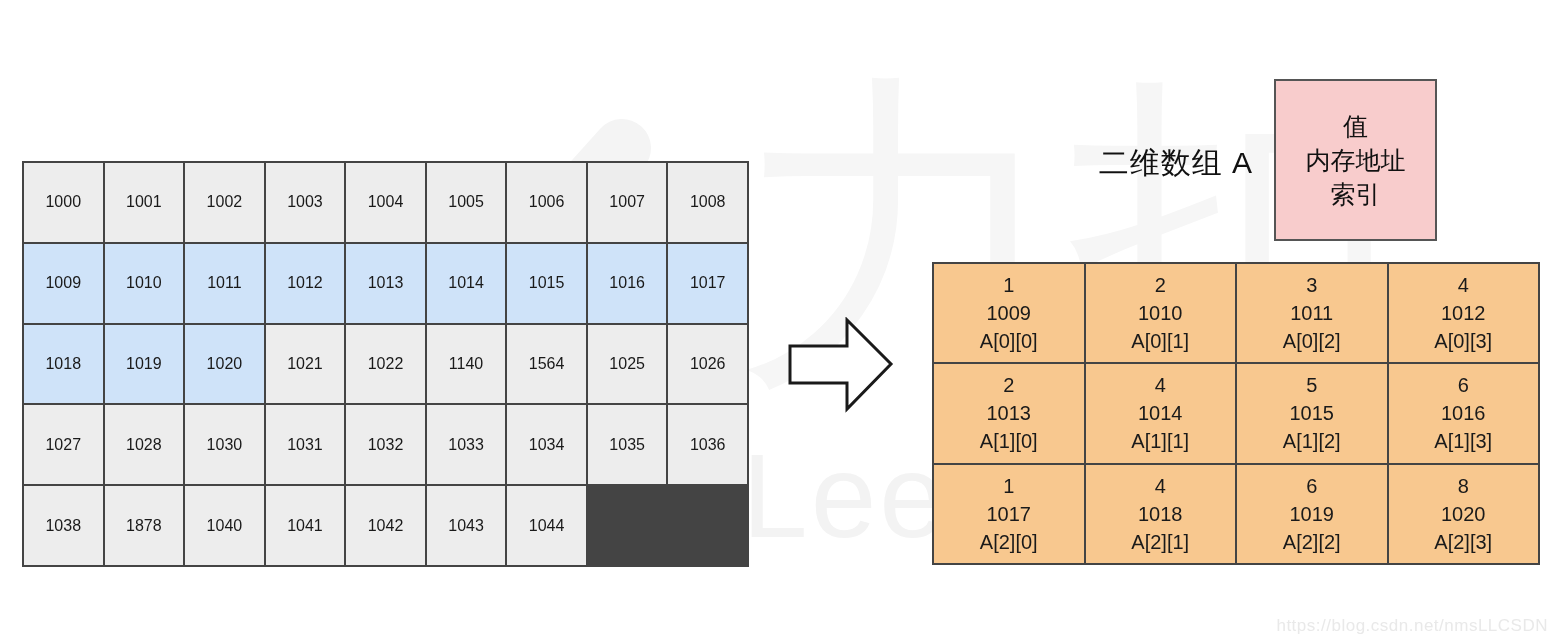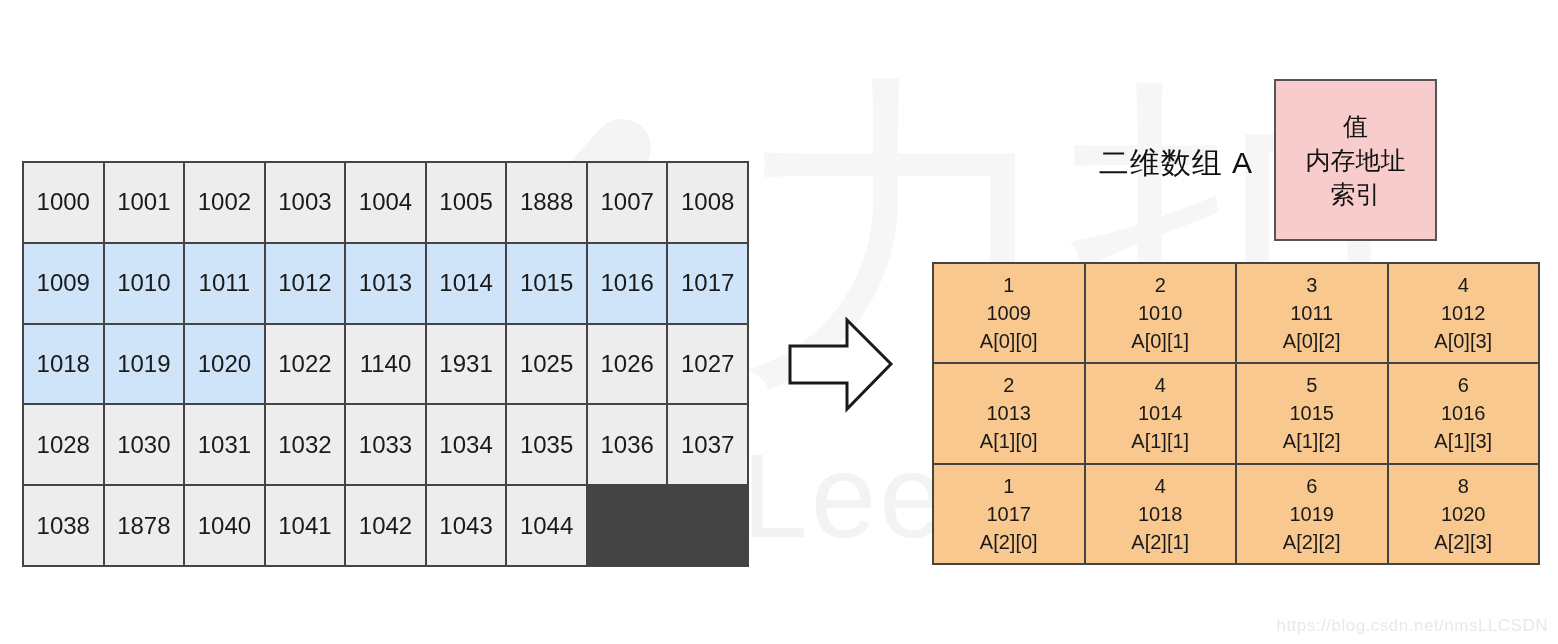--- a/index.html
+++ b/index.html
@@ -40,7 +40,7 @@
   }
   .mcell{
     background:var(--cell-gray);display:flex;align-items:center;justify-content:center;
-    font-size:24px;color:var(--text);
+    font-size:16px;color:var(--text);
   }
   .mcell.hl{background:var(--cell-highlight);}
   

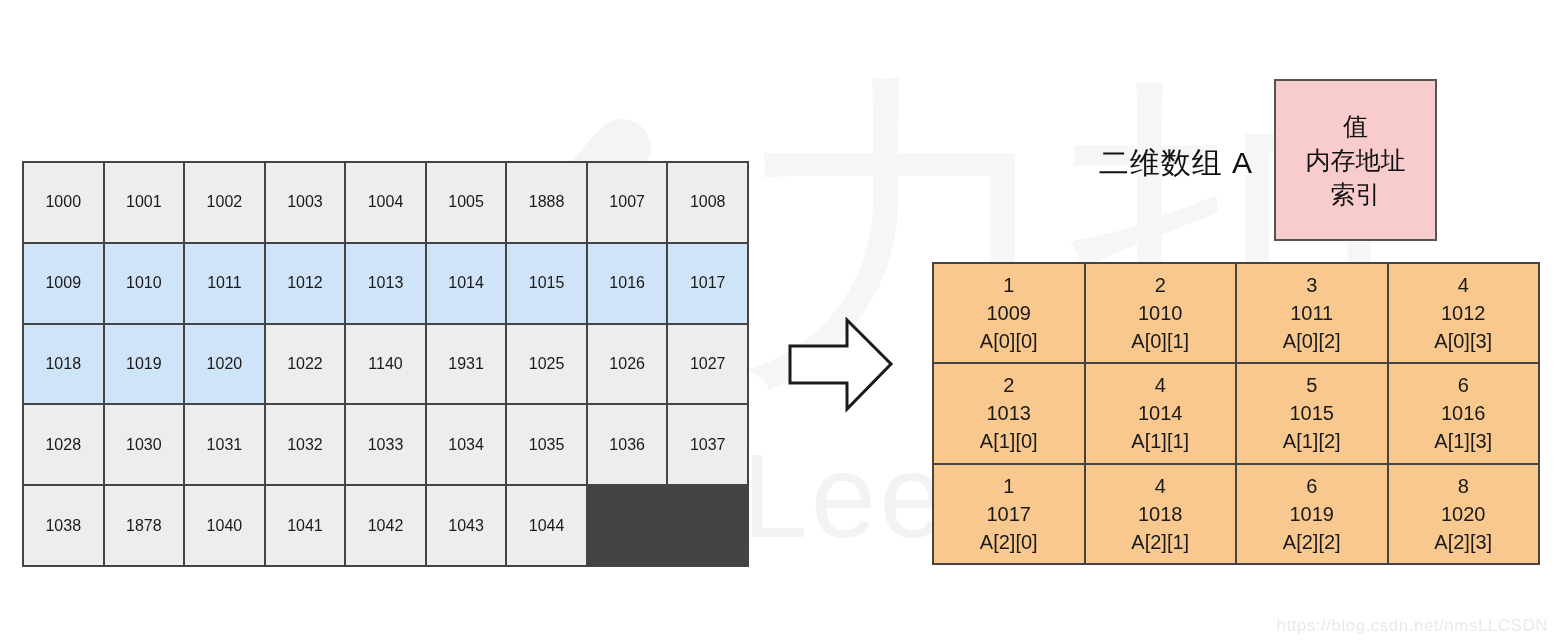--- a/index.html
+++ b/index.html
@@ -92,7 +92,7 @@
       <div class="mcell">1003</div>
       <div class="mcell">1004</div>
       <div class="mcell">1005</div>
-      <div class="mcell">1888</div>
+      <div class="mcell">1006</div>
       <div class="mcell">1007</div>
       <div class="mcell">1008</div>
       <div class="mcell hl">1009</div>

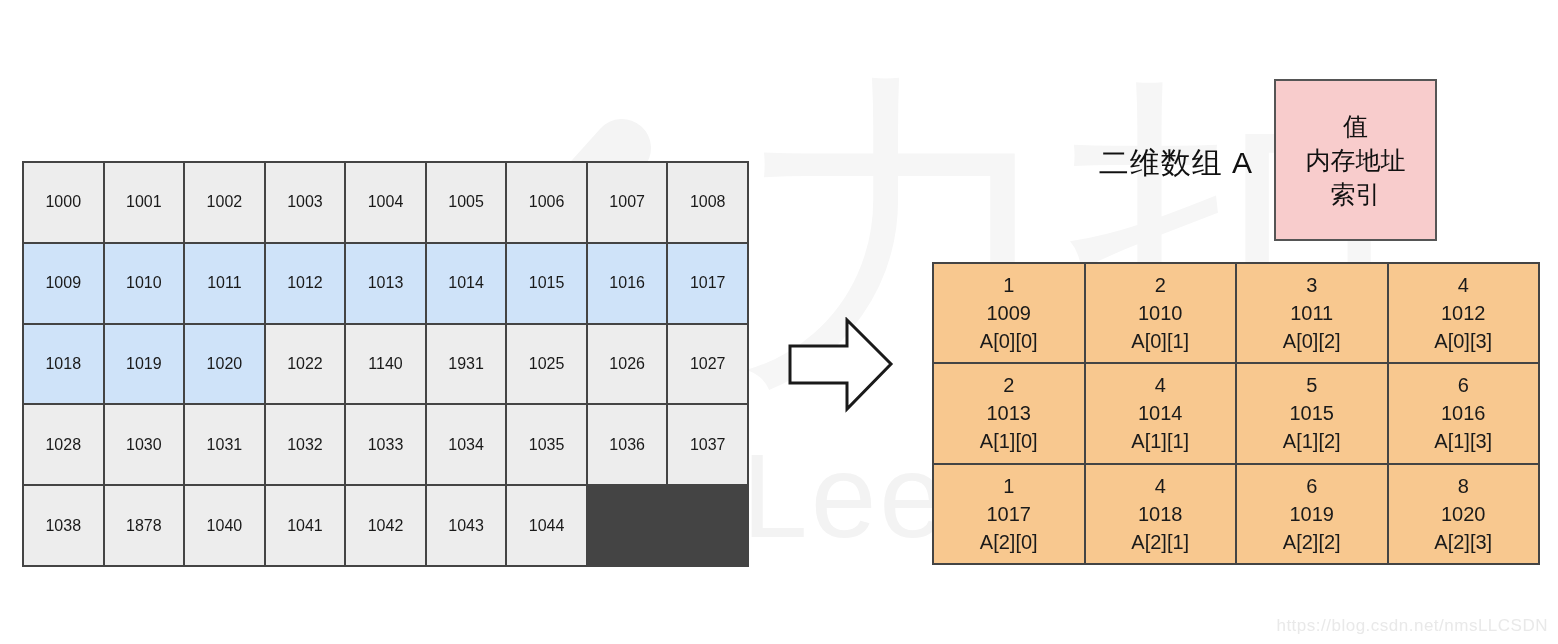--- a/index.html
+++ b/index.html
@@ -107,6 +107,7 @@
       <div class="mcell hl">1018</div>
       <div class="mcell hl">1019</div>
       <div class="mcell hl">1020</div>
+      <div class="mcell">1021</div>
       <div class="mcell">1022</div>
       <div class="mcell">1140</div>
       <div class="mcell">1931</div>

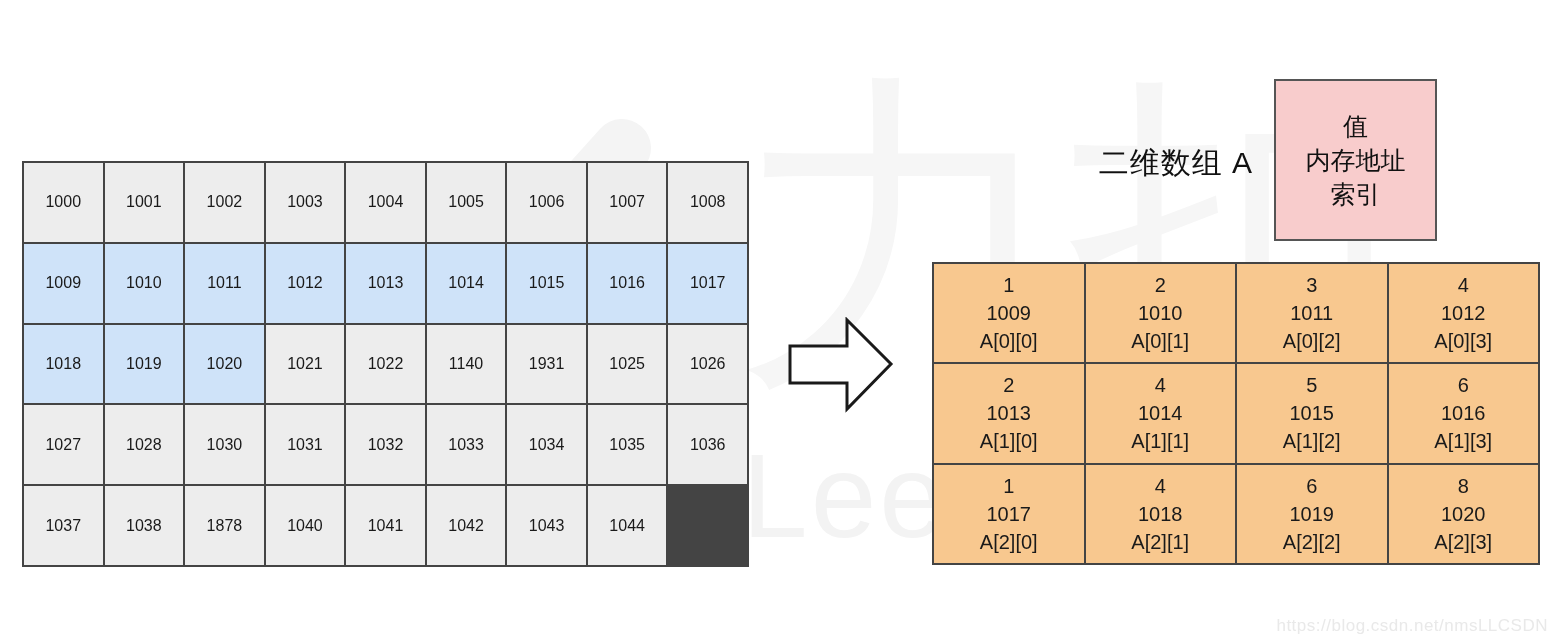--- a/index.html
+++ b/index.html
@@ -110,7 +110,7 @@
       <div class="mcell">1021</div>
       <div class="mcell">1022</div>
       <div class="mcell">1140</div>
-      <div class="mcell">1931</div>
+      <div class="mcell">1564</div>
       <div class="mcell">1025</div>
       <div class="mcell">1026</div>
       <div class="mcell">1027</div>

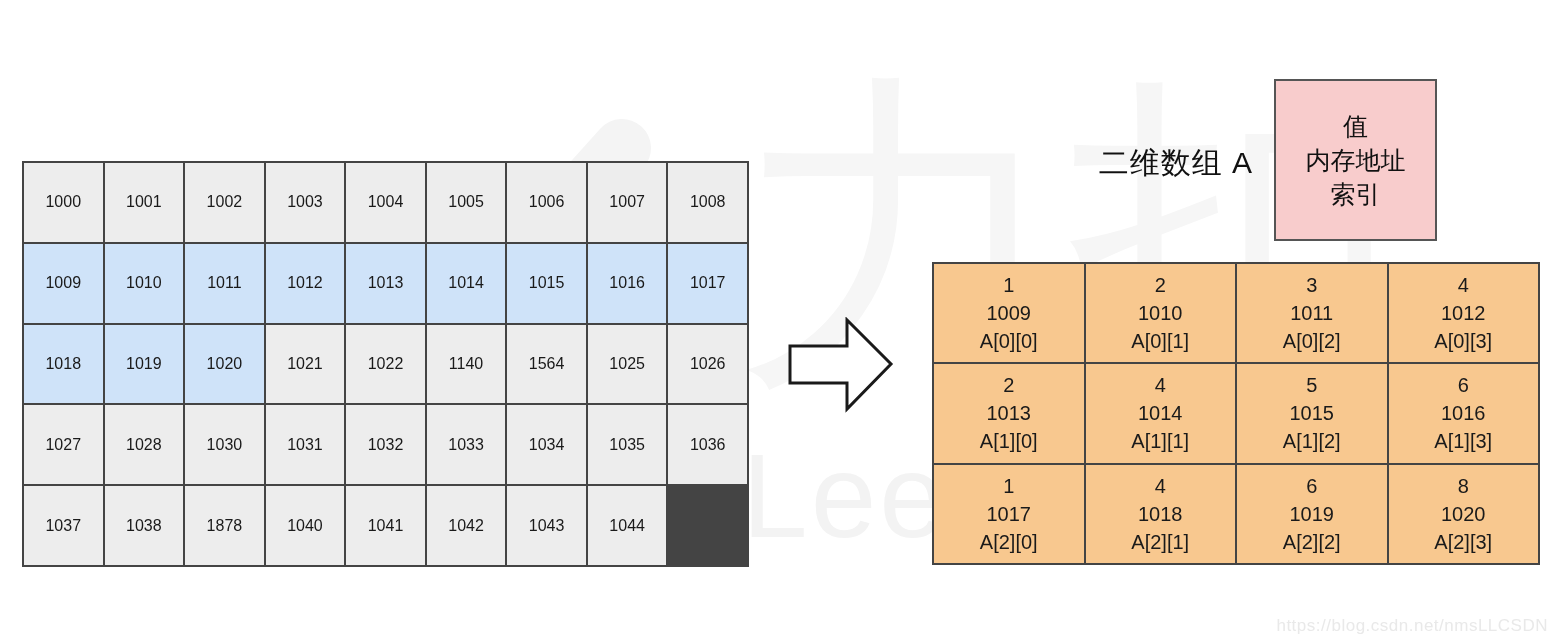--- a/index.html
+++ b/index.html
@@ -122,7 +122,6 @@
       <div class="mcell">1034</div>
       <div class="mcell">1035</div>
       <div class="mcell">1036</div>
-      <div class="mcell">1037</div>
       <div class="mcell">1038</div>
       <div class="mcell">1878</div>
       <div class="mcell">1040</div>

